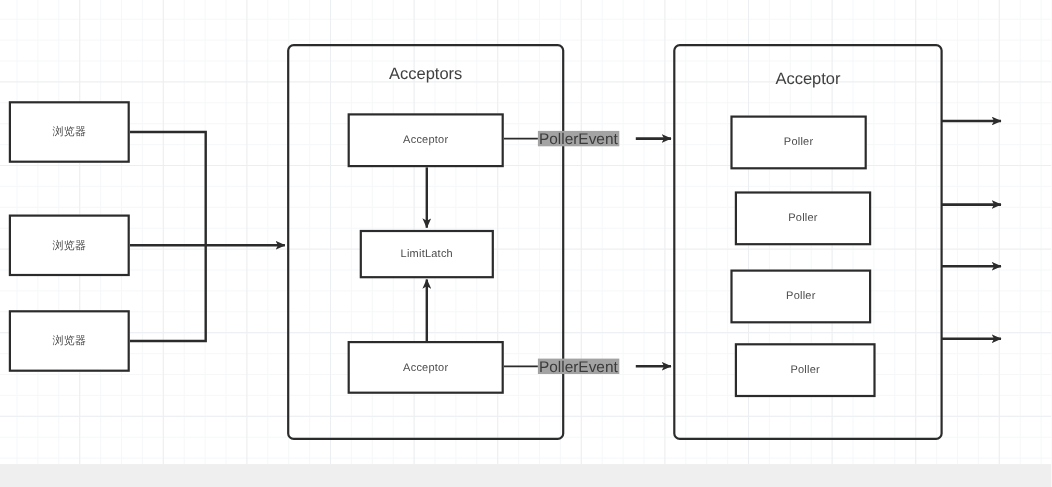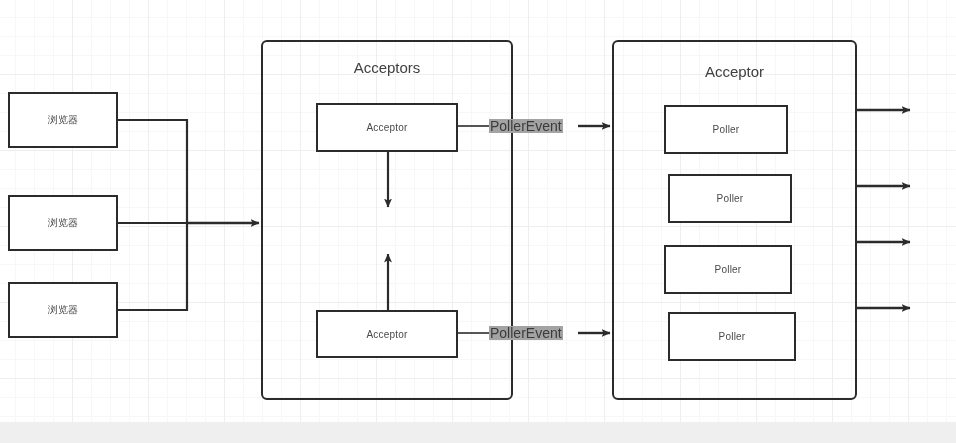--- a/index.html
+++ b/index.html
@@ -145,6 +145,9 @@
   <div class="node" style="left:316px; top:103px; width:142px; height:49px;">
     <span>Acceptor</span>
   </div>
+  <div class="node" style="left:327px; top:209px; width:122px; height:44px;">
+    <span>LimitLatch</span>
+  </div>
   <div class="node" style="left:316px; top:310px; width:142px; height:48px;">
     <span>Acceptor</span>
   </div>

